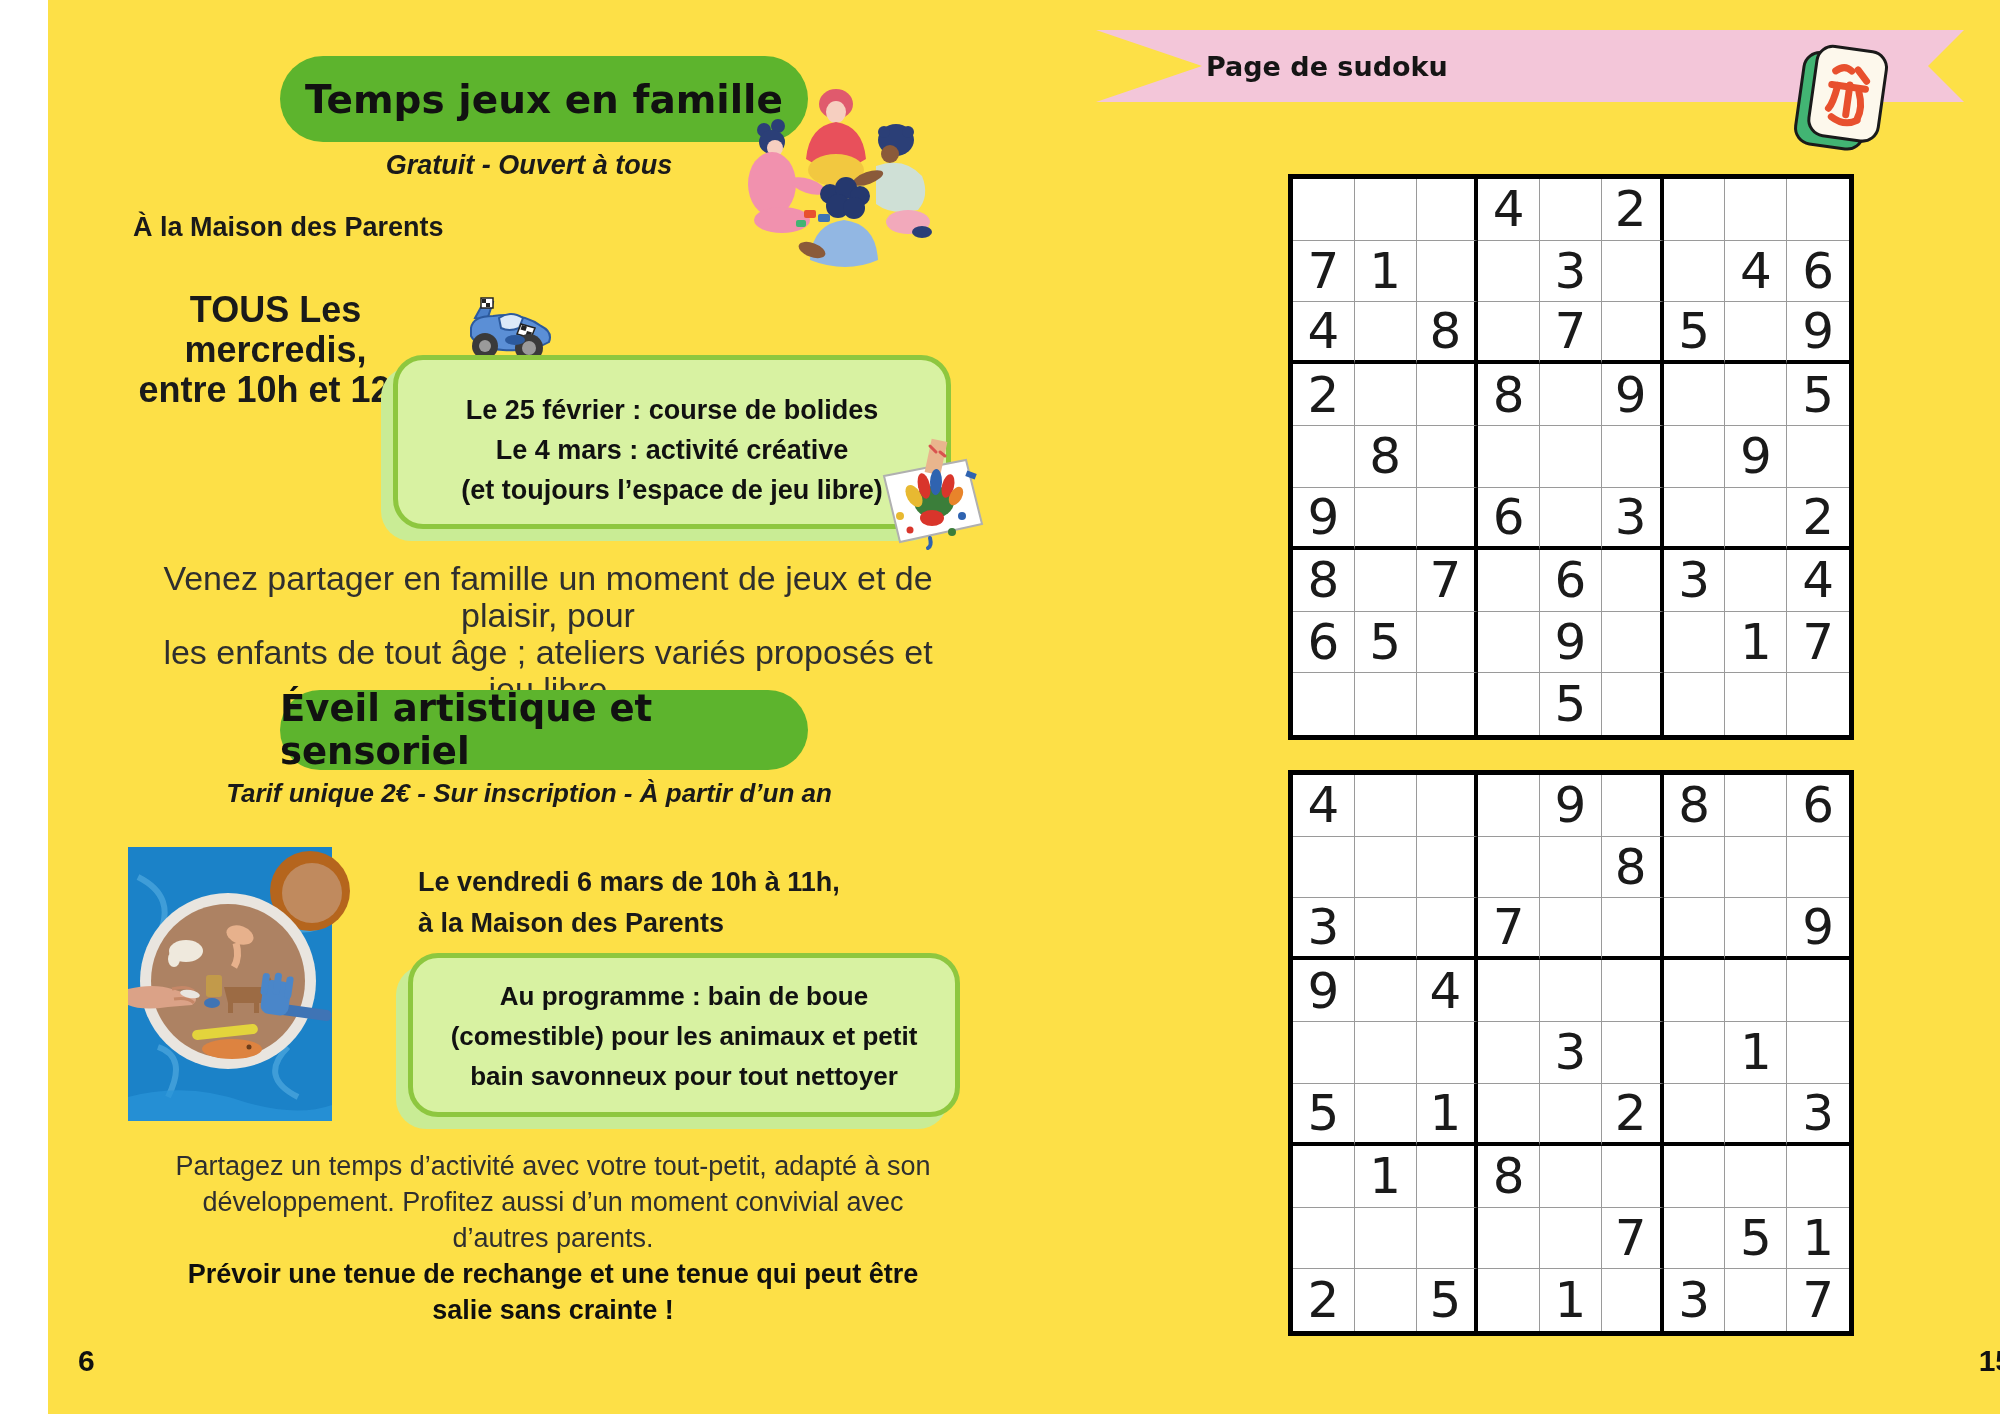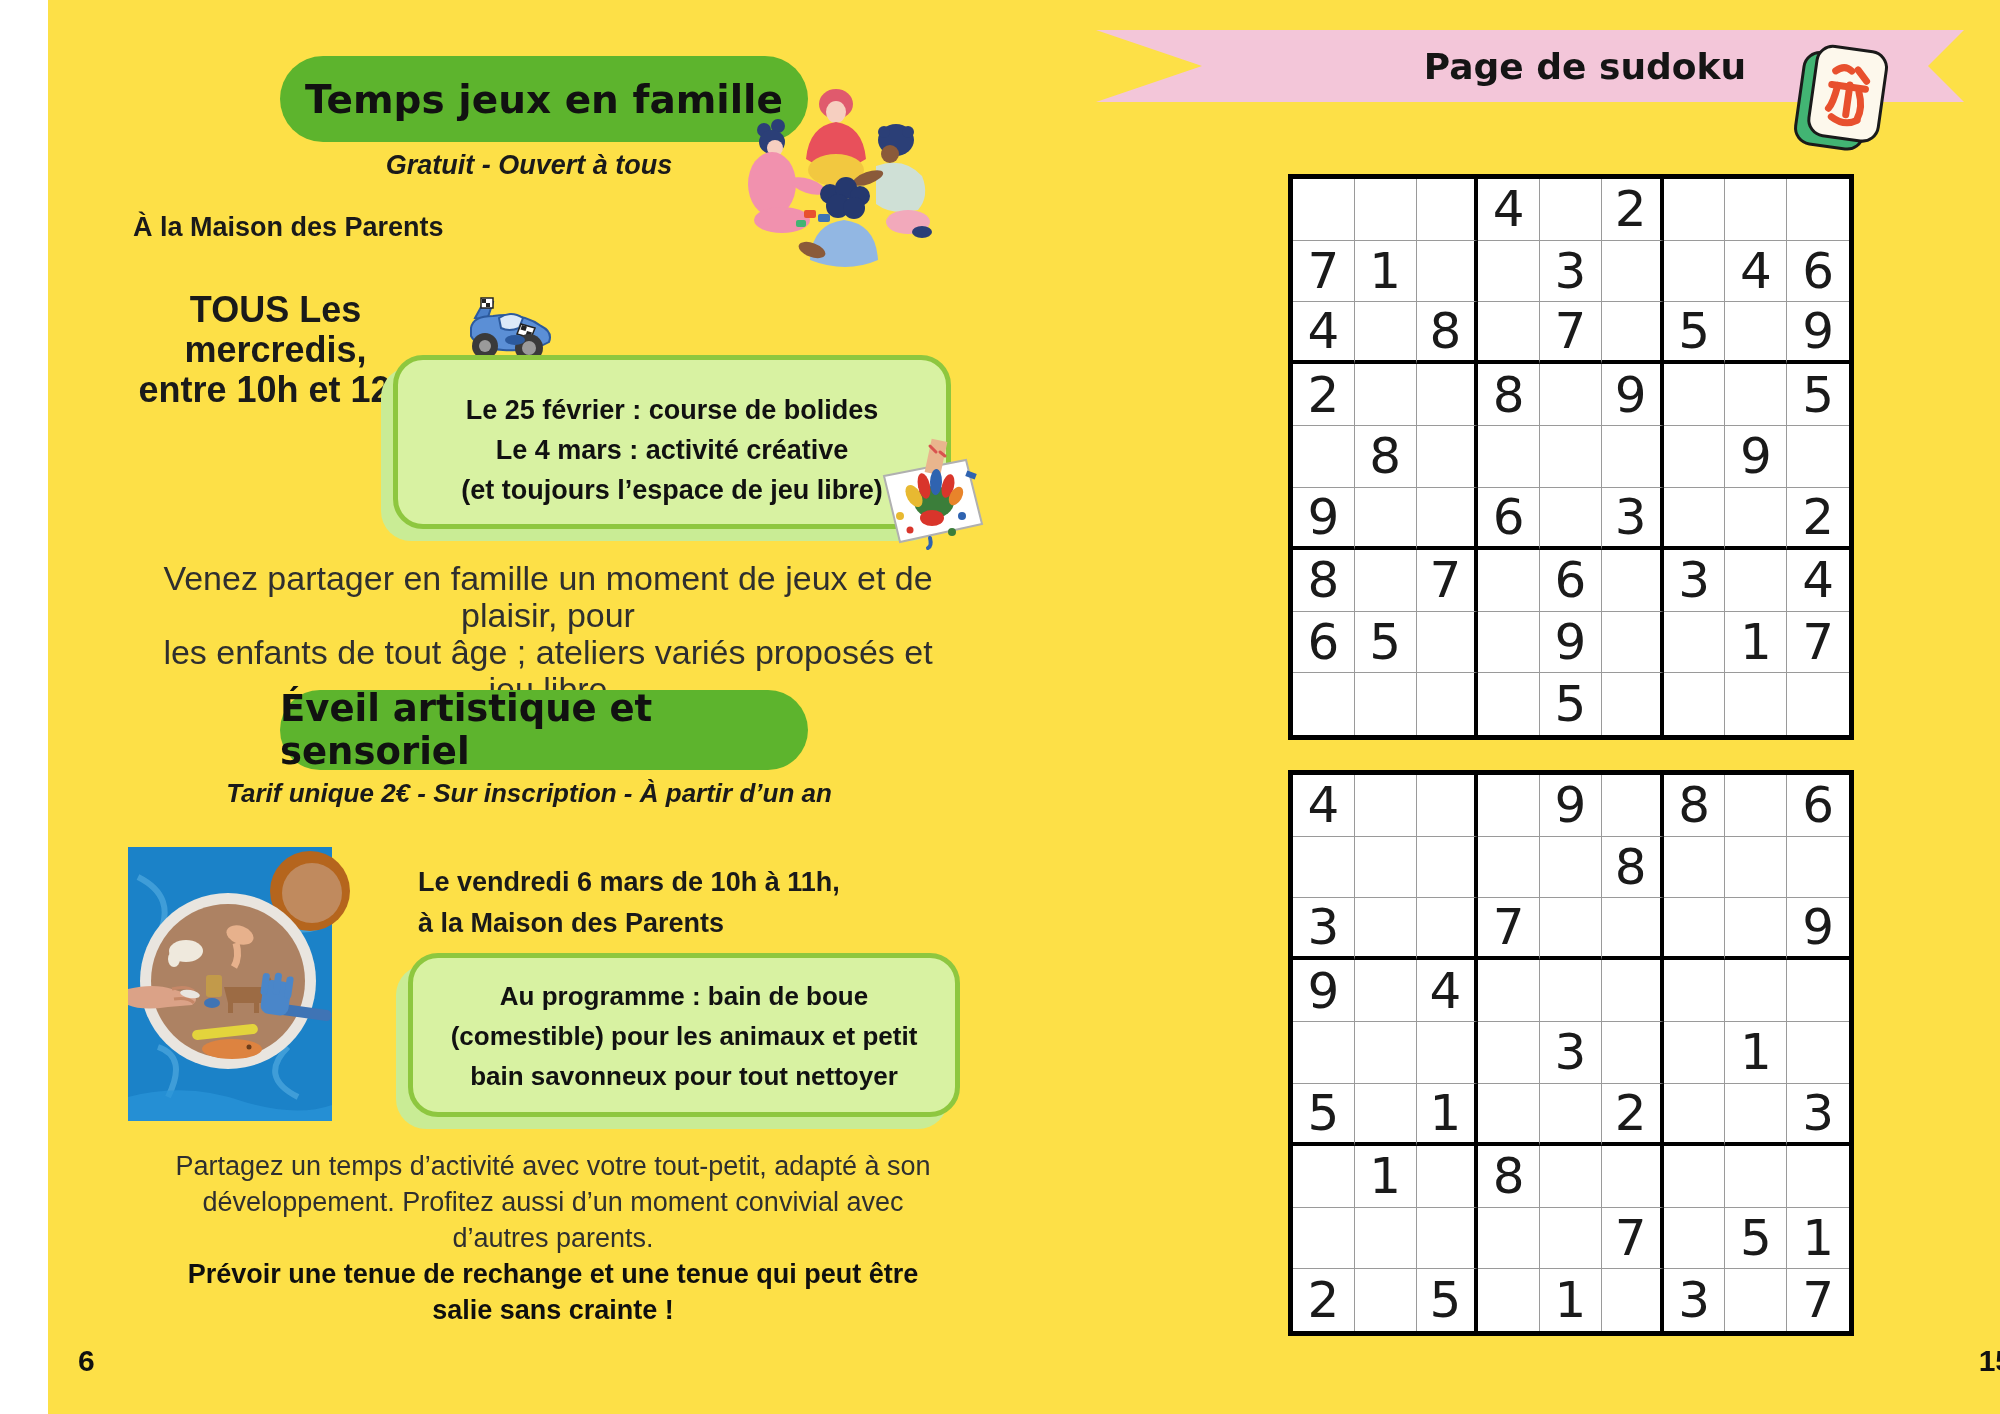--- a/index.html
+++ b/index.html
@@ -47,8 +47,8 @@
   .banner{position:absolute;left:1048px;top:30px;width:868px;height:72px;
           background:var(--banner-pink,#f3c6d9);
           clip-path:polygon(0 0,100% 0,calc(100% - 36px) 50%,100% 100%,0 100%,106px 50%);
-          display:flex;align-items:center;justify-content:center;padding-left:110px;box-sizing:border-box;
-          font-family:"DejaVu Sans", sans-serif;font-weight:bold;font-size:36px;color:#151515;}
+          display:flex;align-items:center;padding-left:110px;box-sizing:border-box;
+          font-family:"DejaVu Sans", sans-serif;font-weight:bold;font-size:27px;color:#151515;}
   .tile{position:absolute;left:1748px;top:44px;width:92px;height:108px;transform:rotate(8deg);z-index:3;}
 
   .sudoku{position:absolute;width:566px;background:#fff;border:5px solid #000;box-sizing:border-box;

